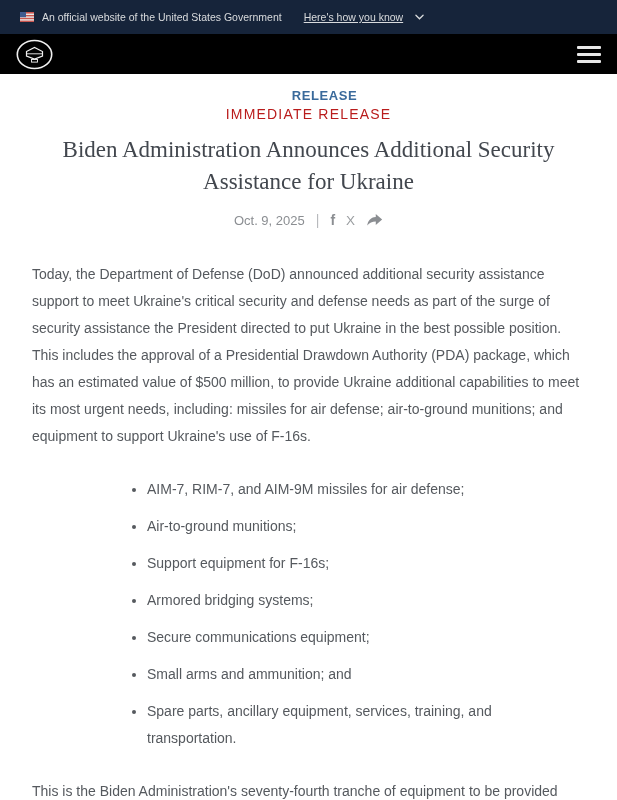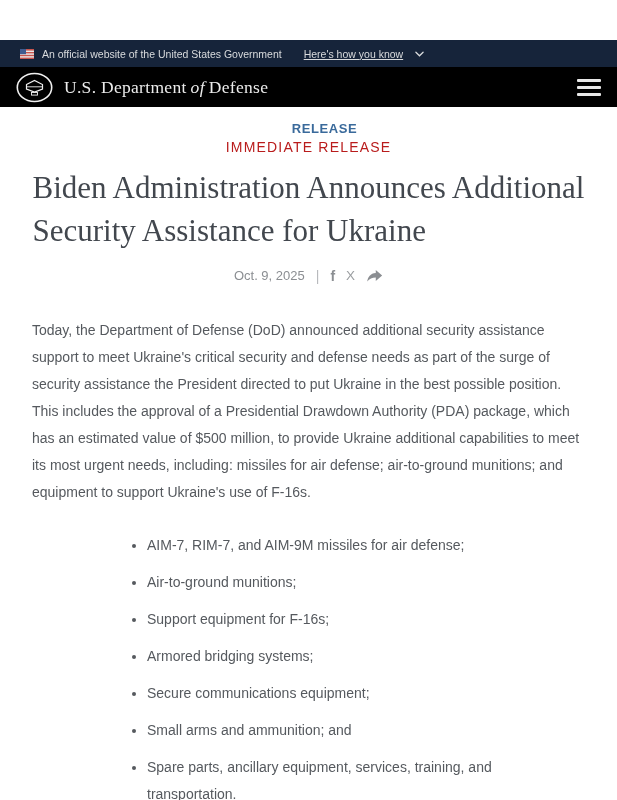--- a/index.html
+++ b/index.html
@@ -16,12 +16,11 @@
   .gov-banner {
     background: #16243a;
     color: #d9dbdd;
-    height: 27px;
+    height: 34px;
     display: flex;
     align-items: center;
     padding: 0 20px;
     font-size: 10.5px;
-    margin-top: 40px;
   }
   .gov-banner .flag { width: 14px; height: 10px; margin-right: 8px; flex: 0 0 auto; }
   .gov-banner .official-text { margin-right: 22px; }

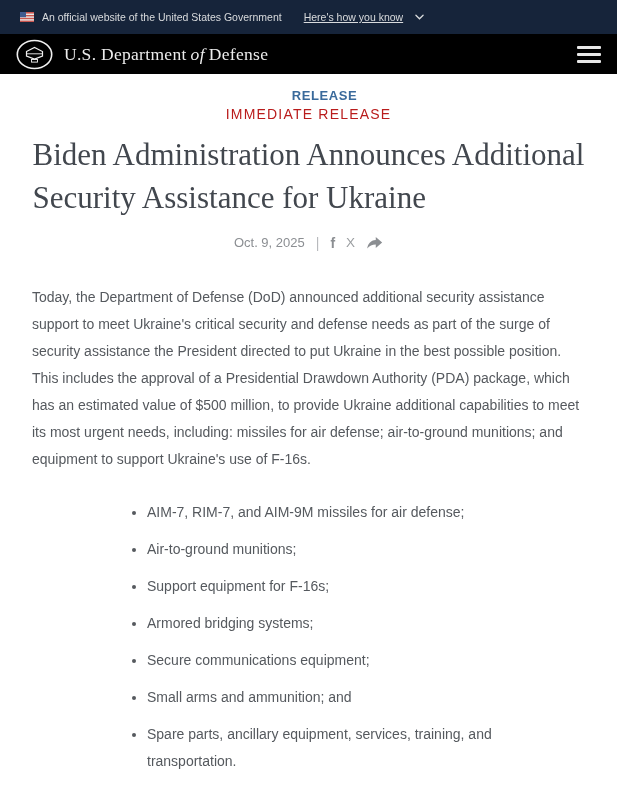--- a/index.html
+++ b/index.html
@@ -155,9 +155,6 @@
     <line x1="10.5" y1="14.8" x2="26.5" y2="14.8" stroke="#f0f0f0" stroke-width="0.9"></line>
     <rect x="15.5" y="20.5" width="6" height="2.6" fill="none" stroke="#f0f0f0" stroke-width="0.9"></rect>
   </svg>
-  <div class="wordmark">
-    <span>U.S. Department</span><span class="of">of</span><span>Defense</span>
-  </div>
   <div class="hamburger">
     <i></i>
       <i></i>

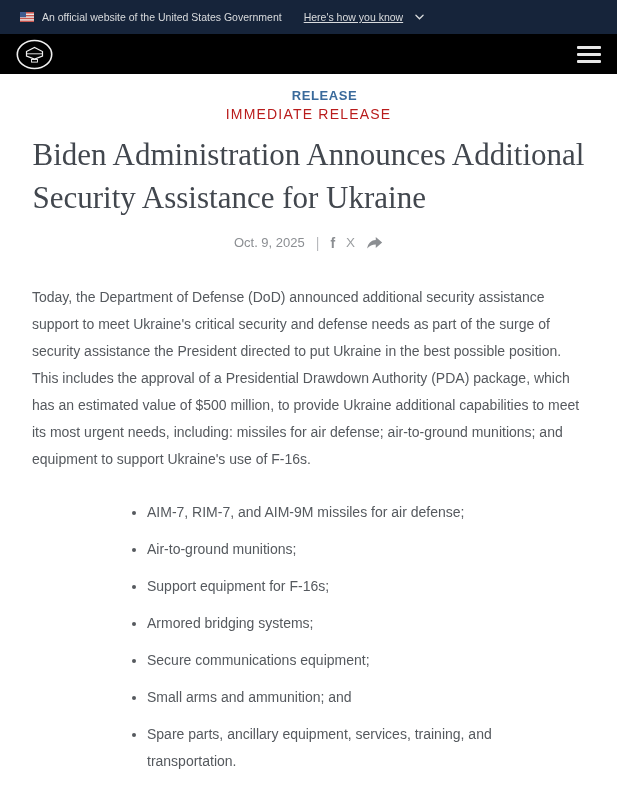--- a/index.html
+++ b/index.html
@@ -84,9 +84,10 @@
   .article-title {
     font-family: "Liberation Serif", serif;
     font-weight: 400;
-    font-size: 31px;
+    font-size: 23px;
     line-height: 1.38;
     color: #42474e;
+    text-align: center;
     max-width: 552px;
     margin: 12px auto 0;
   }

